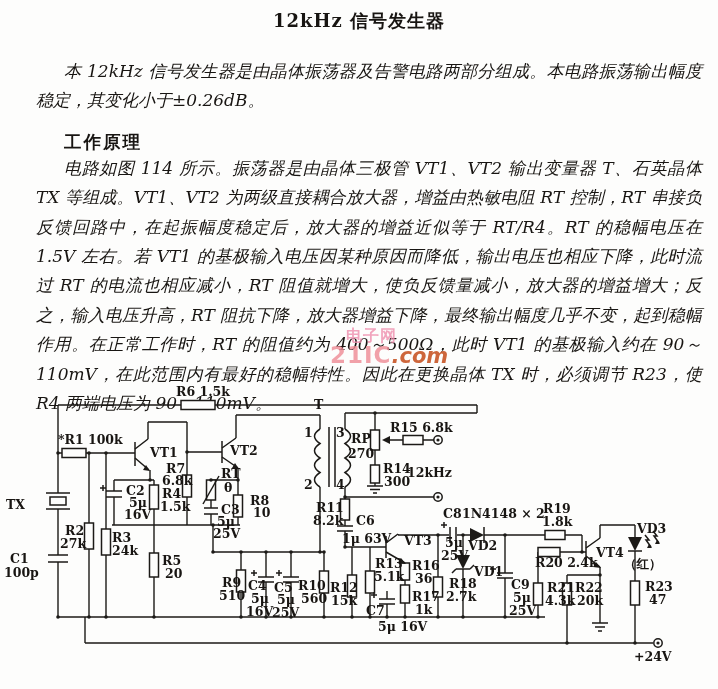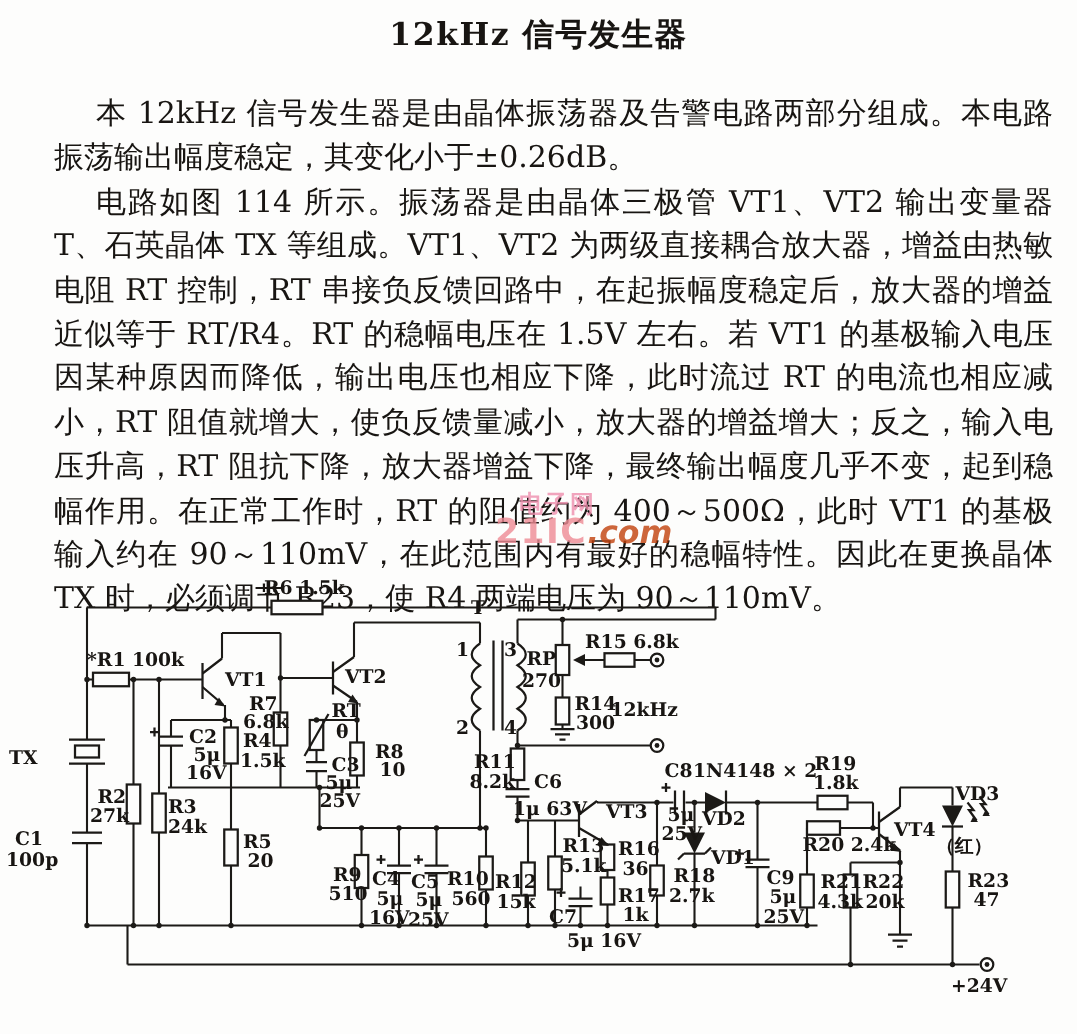--- a/index.html
+++ b/index.html
@@ -8,7 +8,7 @@
     font-family:"DejaVu Serif","Liberation Serif",serif;color:#181512;
   }
   .page-title{
-    text-align:center;font-size:21px;font-weight:bold;padding-top:9px;letter-spacing:1px;
+    text-align:center;font-size:18px;font-weight:bold;padding-top:9px;letter-spacing:1px;
   }
   .content{margin:0 16px 0 36px;}
   .para{

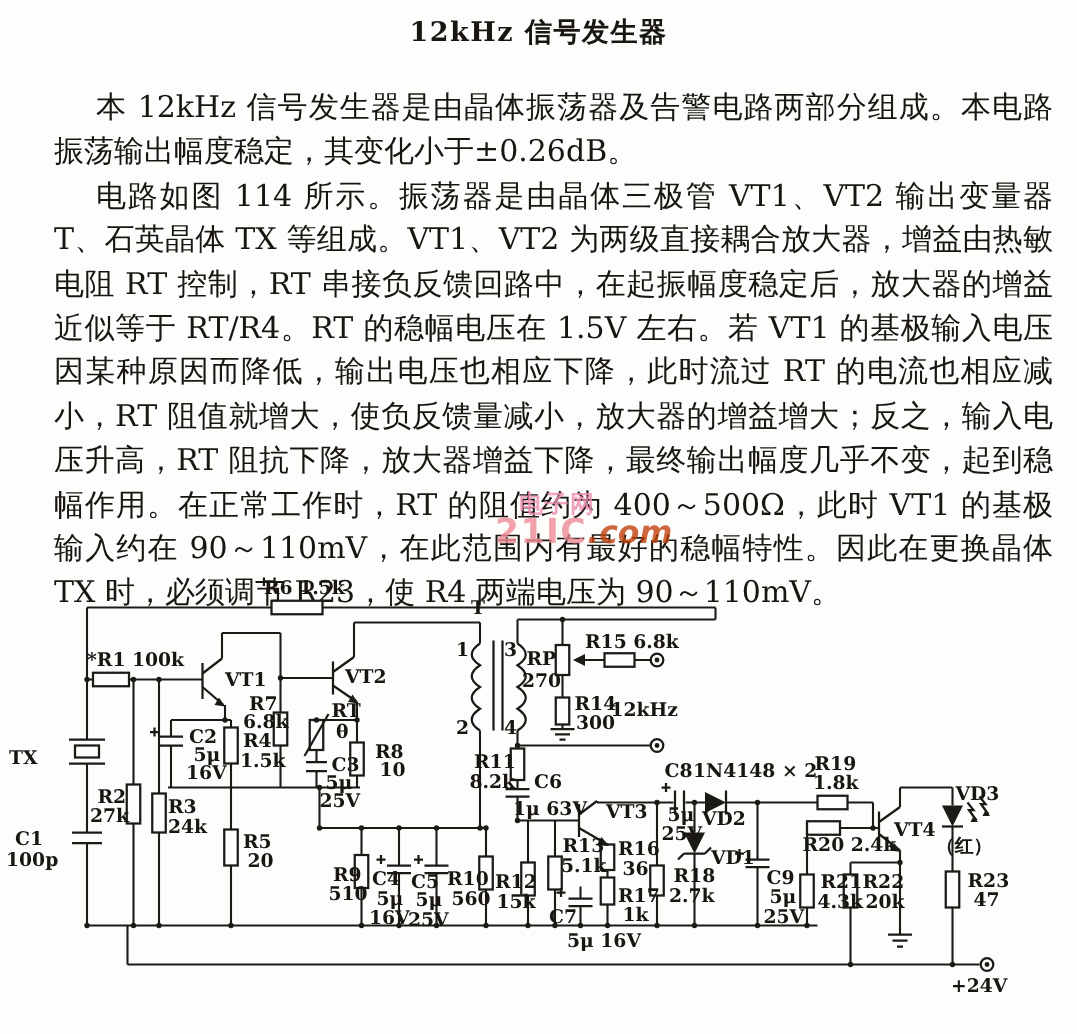--- a/index.html
+++ b/index.html
@@ -12,8 +12,9 @@
   }
   .content{margin:0 16px 0 36px;}
   .para{
-    font-size:20px;line-height:29.4px;text-align:justify;margin:0;
+    font-size:17px;line-height:29.4px;text-align:justify;margin:0;
     text-indent:28px;
+    font-style:italic;
   }
   .p1{margin-top:24px;}
   .section-heading{

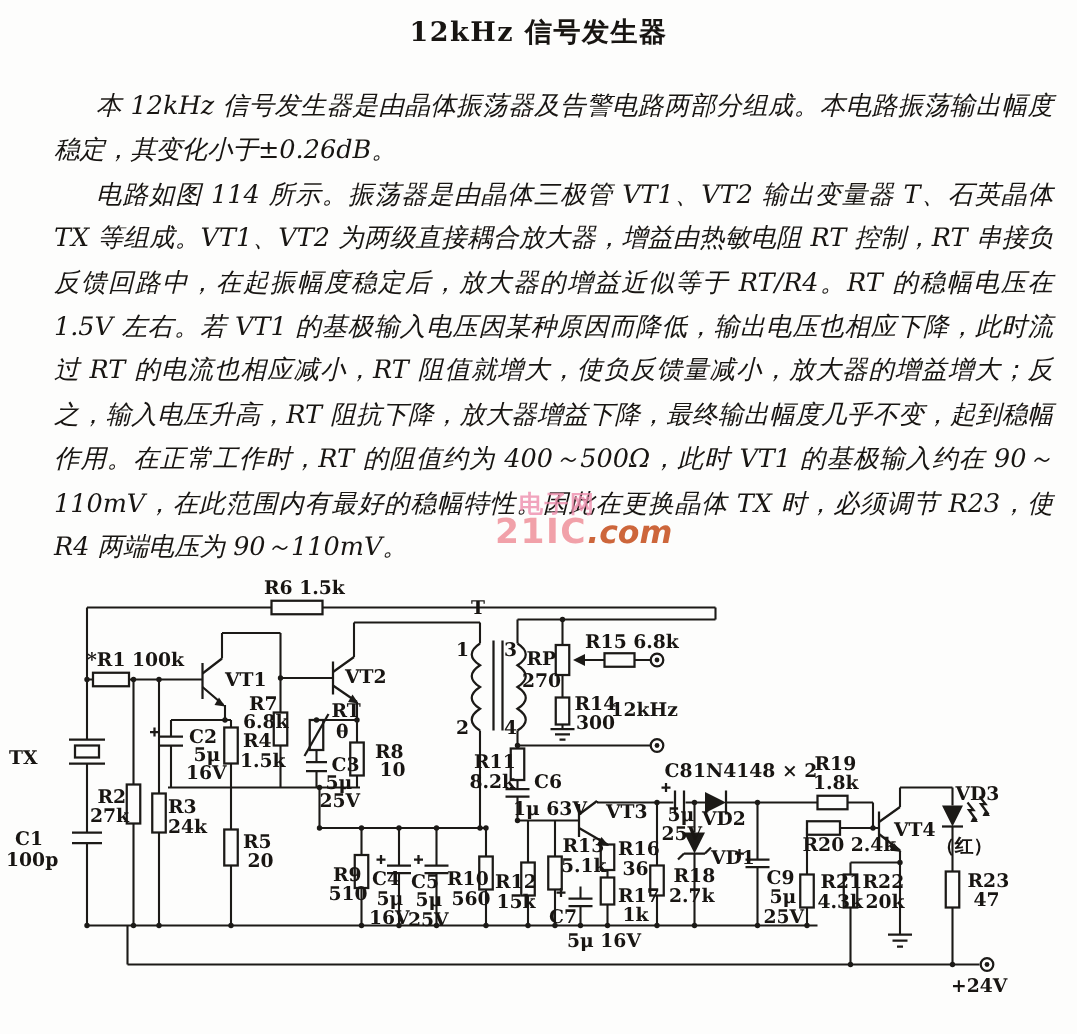--- a/index.html
+++ b/index.html
@@ -46,6 +46,7 @@
 
 <div class="content">
   <p class="para p1">本 12kHz 信号发生器是由晶体振荡器及告警电路两部分组成。本电路振荡输出幅度稳定，其变化小于±0.26dB。</p>
+  <div class="section-heading">工作原理</div>
   <p class="para p2">电路如图 114 所示。振荡器是由晶体三极管 VT1、VT2 输出变量器 T、石英晶体 TX 等组成。VT1、VT2 为两级直接耦合放大器，增益由热敏电阻 RT 控制，RT 串接负反馈回路中，在起振幅度稳定后，放大器的增益近似等于 RT/R4。RT 的稳幅电压在 1.5V 左右。若 VT1 的基极输入电压因某种原因而降低，输出电压也相应下降，此时流过 RT 的电流也相应减小，RT 阻值就增大，使负反馈量减小，放大器的增益增大；反之，输入电压升高，RT 阻抗下降，放大器增益下降，最终输出幅度几乎不变，起到稳幅作用。在正常工作时，RT 的阻值约为 400～500Ω，此时 VT1 的基极输入约在 90～110mV，在此范围内有最好的稳幅特性。因此在更换晶体 TX 时，必须调节 R23，使 R4 两端电压为 90～110mV。</p>
 </div>
 

